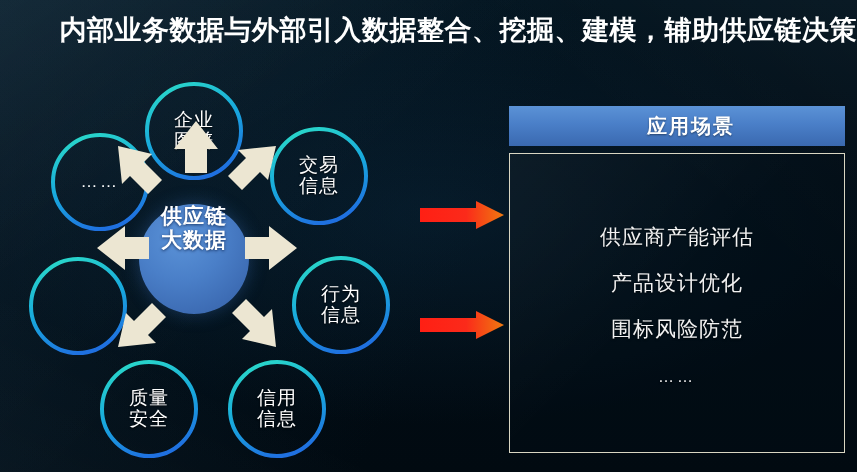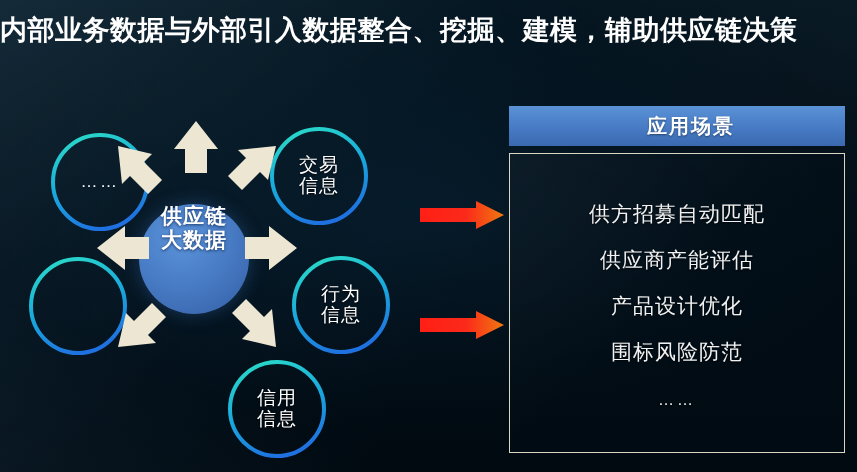--- a/index.html
+++ b/index.html
@@ -38,7 +38,7 @@
     left: 0;
     top: 12px;
     width: 857px;
-    text-align: left;
+    text-align: right;
     color: #ffffff;
     font-size: 27px;
     font-weight: bold;

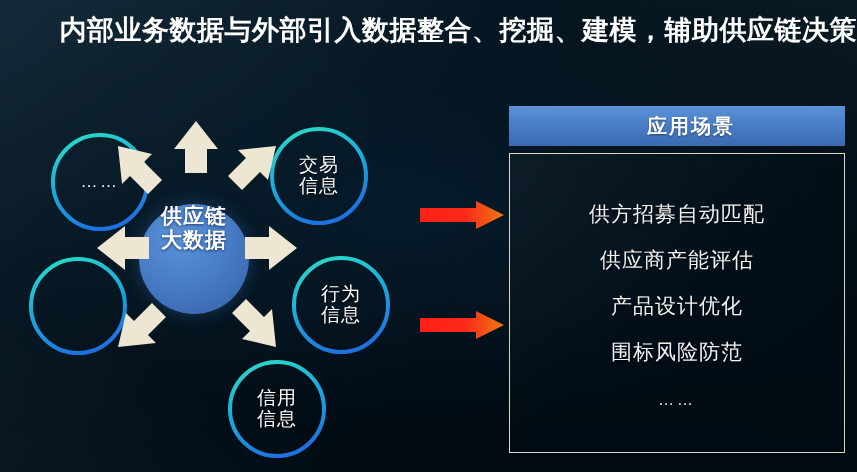--- a/index.html
+++ b/index.html
@@ -197,6 +197,21 @@
       </span>
     </div>
 
+    <div class="node" style="left:125px; top:2px; width:102px; height:102px;">
+      <svg class="ring" viewBox="0 0 102 102">
+        <defs>
+            <linearGradient id="g1" x1="0.15" y1="0" x2="0.6" y2="1">
+          <stop offset="0%" stop-color="#2ad9c8"></stop>
+              <stop offset="52%" stop-color="#18a8dd"></stop>
+              <stop offset="100%" stop-color="#1f70e0"></stop>
+        </linearGradient>
+          </defs>
+        <circle cx="51" cy="51" r="47" fill="none" stroke="url(#g1)" stroke-width="4"></circle>
+      </svg>
+      <span class="label">
+        <span>企业</span><br><span>图谱</span>
+      </span>
+    </div>
 
     <div class="node" style="left:250px; top:47px; width:102px; height:102px;">
       <svg class="ring" viewBox="0 0 102 102">

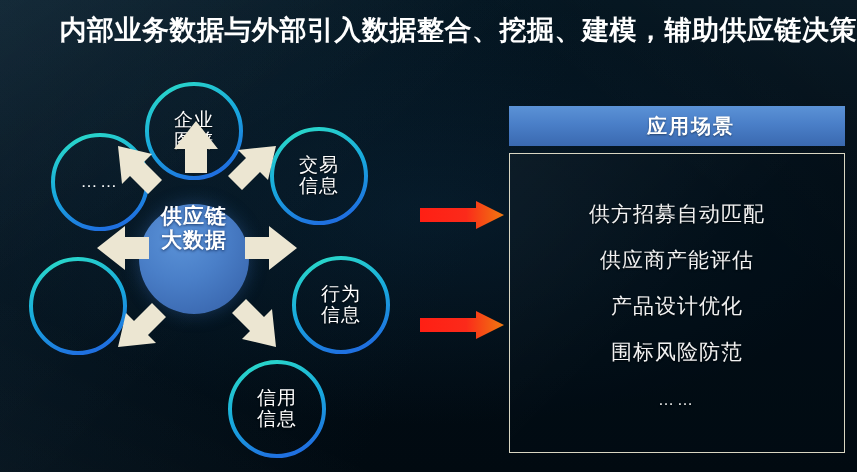--- a/index.html
+++ b/index.html
@@ -318,7 +318,6 @@
       <span>应用场景</span>
     </div>
     <div class="panel-body">
-      <div class="panel-item">供方招募自动匹配</div>
       <div class="panel-item">供应商产能评估</div>
       <div class="panel-item">产品设计优化</div>
       <div class="panel-item">围标风险防范</div>

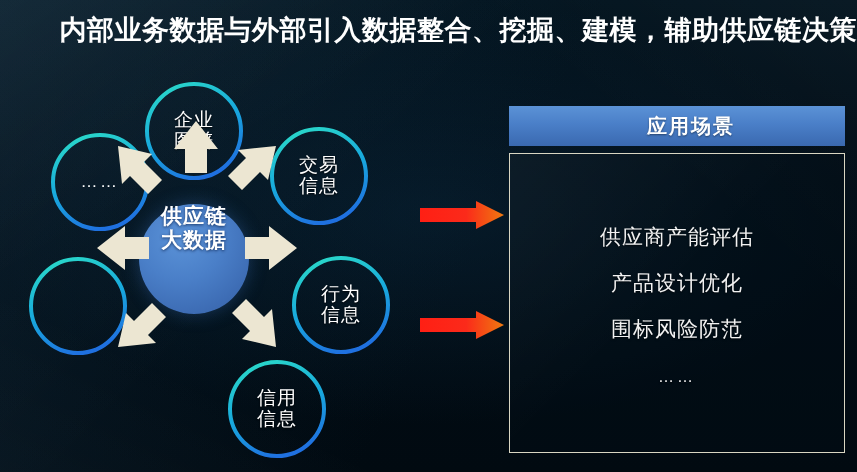--- a/index.html
+++ b/index.html
@@ -261,6 +261,21 @@
       </span>
     </div>
 
+    <div class="node" style="left:80px; top:280px; width:102px; height:102px;">
+      <svg class="ring" viewBox="0 0 102 102">
+        <defs>
+            <linearGradient id="g5" x1="0.2" y1="0" x2="0.55" y2="1">
+          <stop offset="0%" stop-color="#2ad9c8"></stop>
+              <stop offset="52%" stop-color="#18a8dd"></stop>
+              <stop offset="100%" stop-color="#1f70e0"></stop>
+        </linearGradient>
+          </defs>
+        <circle cx="51" cy="51" r="47" fill="none" stroke="url(#g5)" stroke-width="4"></circle>
+      </svg>
+      <span class="label">
+        <span>质量</span><br><span>安全</span>
+      </span>
+    </div>
 
     <div class="node" style="left:9px; top:177px; width:102px; height:102px;">
       <svg class="ring" viewBox="0 0 102 102">

